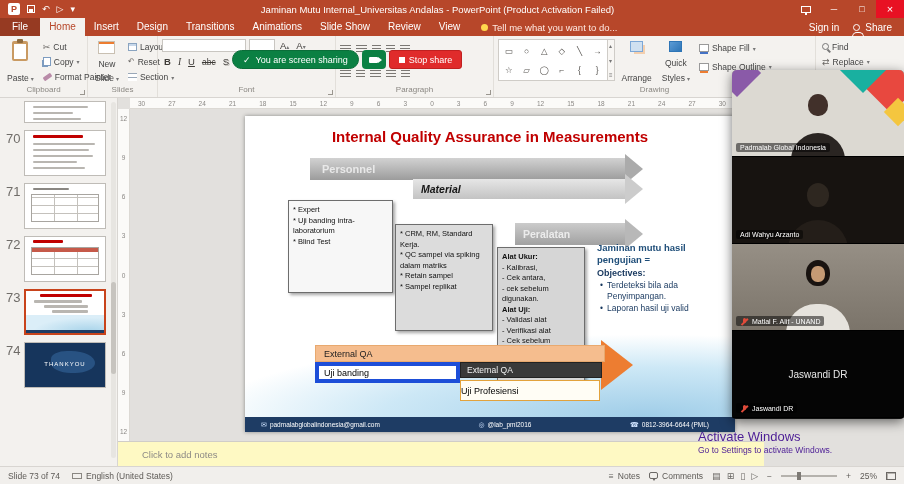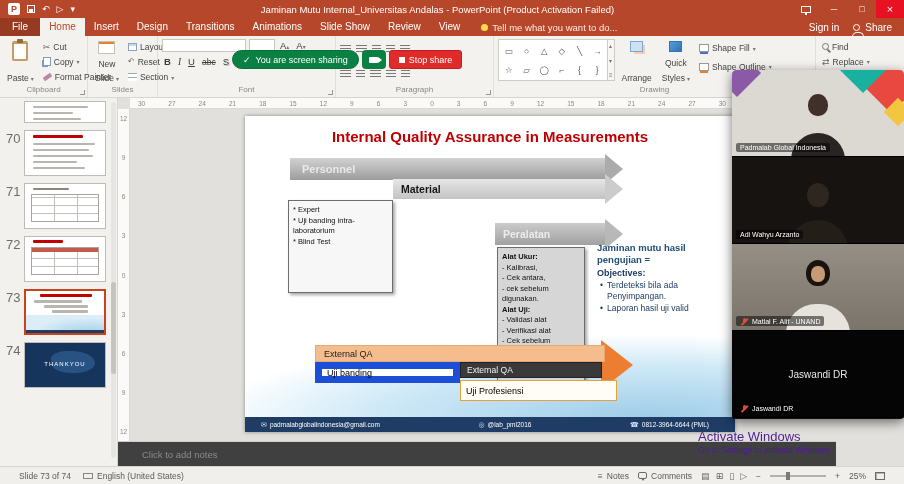--- a/index.html
+++ b/index.html
@@ -117,7 +117,7 @@
   .slide { position:absolute; left:245px; top:116px; width:490px; height:316px; background:#fff; box-shadow:0 0 4px rgba(0,0,0,.4); z-index:14; overflow:hidden; }
   .decor-blue { position:absolute; left:0; bottom:15px; width:100%; height:100px; background:radial-gradient(120% 110% at 82% 100%, #9fcde8 0%, #cde8f6 45%, rgba(255,255,255,0) 75%); z-index:1; }
   .s-title { position:absolute; top:12px; left:30px; width:430px; text-align:center; color:#C00000; font-weight:bold; font-size:15px; z-index:2; }
-  .arrow { position:absolute; display:flex; align-items:center; z-index:2; font-weight:bold; }
+  .arrow { position:absolute; display:flex; align-items:center; z-index:2; font-weight:bold;margin-left:20px; }
   .arrow::after { content:""; position:absolute; left:100%; top:50%; transform:translateY(-50%); border-top:15px solid transparent; border-bottom:15px solid transparent; border-left:18px solid var(--c); }
   .arrow1 { left:45px; top:42px; width:315px; height:22px; background:linear-gradient(#d2d2d2,#9c9c9c); --c:#ababab; color:#e9e9e9; font-size:11px; padding-left:12px; }
   .arrow2 { left:148px; top:63px; width:212px; height:20px; background:linear-gradient(#e6e6e6,#c3c3c3); --c:#cccccc; color:#161616; font-size:10.5px; padding-left:8px; }

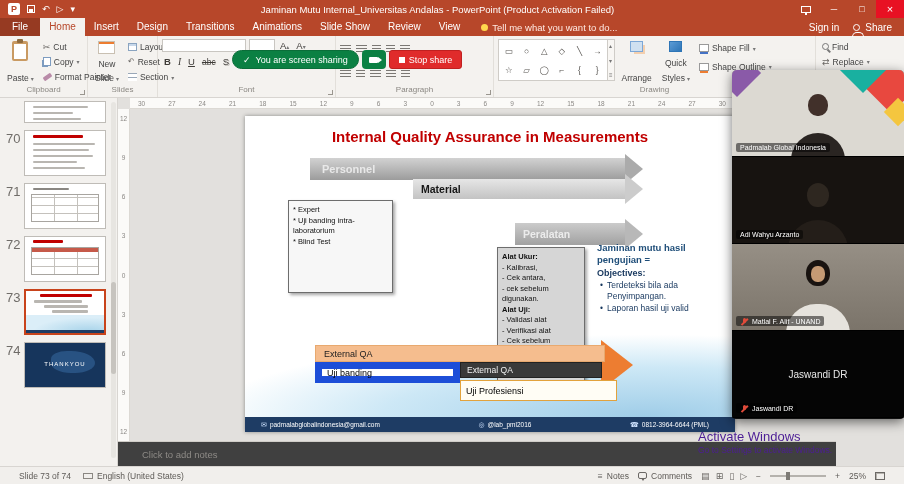--- a/index.html
+++ b/index.html
@@ -120,7 +120,7 @@
   .arrow { position:absolute; display:flex; align-items:center; z-index:2; font-weight:bold;margin-left:20px; }
   .arrow::after { content:""; position:absolute; left:100%; top:50%; transform:translateY(-50%); border-top:15px solid transparent; border-bottom:15px solid transparent; border-left:18px solid var(--c); }
   .arrow1 { left:45px; top:42px; width:315px; height:22px; background:linear-gradient(#d2d2d2,#9c9c9c); --c:#ababab; color:#e9e9e9; font-size:11px; padding-left:12px; }
-  .arrow2 { left:148px; top:63px; width:212px; height:20px; background:linear-gradient(#e6e6e6,#c3c3c3); --c:#cccccc; color:#161616; font-size:10.5px; padding-left:8px; }
+  .arrow2 { left:148px; top:63px; width:212px; height:20px; background:linear-gradient(#e6e6e6,#c3c3c3); --c:#cccccc; color:#161616; font-size:10.5px; padding-left:8px;font-style:italic; }
   .arrow3 { left:250px; top:107px; width:110px; height:22px; background:linear-gradient(#cbcbcb,#a1a1a1); --c:#b8b8b8; color:#ececec; font-size:10.5px; padding-left:8px; }
   .sbox { position:absolute; border:1px solid #6d6d6d; box-shadow:2px 2px 3px rgba(0,0,0,.35); font-size:7.5px; line-height:1.4; padding:4px; color:#111; z-index:2; }
   .pre { white-space:pre-line; display:block; }

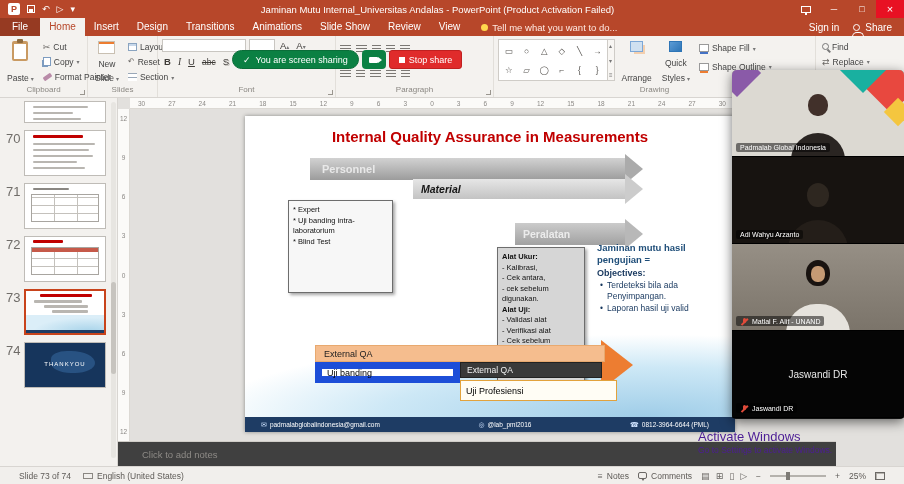--- a/index.html
+++ b/index.html
@@ -550,6 +550,12 @@
 * Uji banding intra-laboratorium
 * Blind Test</span>
       </div>
+    <div class="sbox box-material">
+        <span class="pre">* CRM, RM, Standard Kerja.
+* QC sampel via spiking dalam matriks
+* Retain sampel
+* Sampel replikat</span>
+      </div>
     <div class="sbox box-peralatan">
       <span class="bld">Alat Ukur:</span>
       <span class="pre">- Kalibrasi,

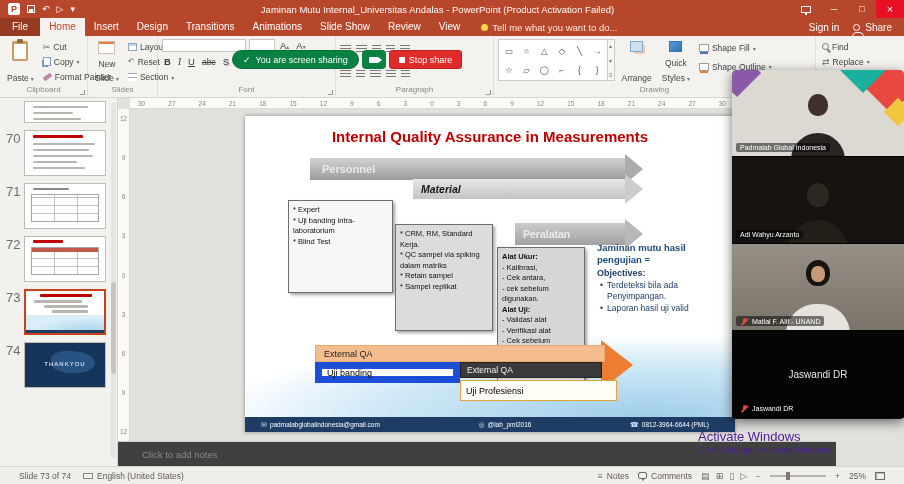--- a/index.html
+++ b/index.html
@@ -135,7 +135,7 @@
   .ext-heading { position:absolute; left:32px; top:189px; width:185px; font-weight:bold; font-size:11.5px; color:#000; line-height:1.3; z-index:2; }
   .banner-orange { position:absolute; left:70px; top:229px; width:290px; height:17px; background:#F5BD8E; color:#222; font-size:9px; display:flex; align-items:center; padding-left:8px; z-index:2; border:1px solid #e8a96f; }
   .big-arrowhead { position:absolute; left:356px; top:224px; width:0; height:0; border-top:25px solid transparent; border-bottom:25px solid transparent; border-left:32px solid #ED7D31; z-index:1; }
-  .box-ujibanding { position:absolute; left:70px; top:246px; width:145px; height:21px; background:#fff; border:7px solid #1d4ed8; font-size:9px; display:flex; align-items:center; padding-left:5px; z-index:2; }
+  .box-ujibanding { position:absolute; left:70px; top:246px; width:145px; height:21px; background:#fff; border:4px solid #1d4ed8; font-size:9px; display:flex; align-items:center; padding-left:5px; z-index:2; }
   .banner-dark { position:absolute; left:215px; top:246px; width:142px; height:16px; background:#3a3a3a; color:#f2f2f2; font-size:8.5px; display:flex; align-items:center; padding-left:6px; border:1px solid #222; z-index:2; }
   .box-ujiprof { position:absolute; left:215px; top:264px; width:157px; height:21px; background:#fffdf5; border:1px solid #E2A23C; font-size:9px; display:flex; align-items:center; padding-left:5px; z-index:2; }
   .slide-footer { position:absolute; left:0; bottom:0; width:100%; height:15px; background:#1E3C64; color:#fff; display:flex; align-items:center; justify-content:space-between; padding:0 26px 0 16px; font-size:6.5px; z-index:3; }

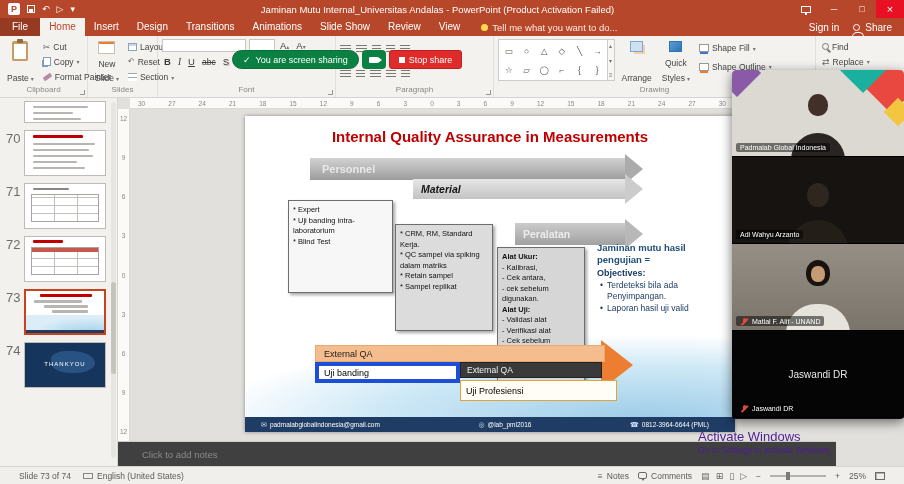--- a/index.html
+++ b/index.html
@@ -137,7 +137,7 @@
   .big-arrowhead { position:absolute; left:356px; top:224px; width:0; height:0; border-top:25px solid transparent; border-bottom:25px solid transparent; border-left:32px solid #ED7D31; z-index:1; }
   .box-ujibanding { position:absolute; left:70px; top:246px; width:145px; height:21px; background:#fff; border:4px solid #1d4ed8; font-size:9px; display:flex; align-items:center; padding-left:5px; z-index:2; }
   .banner-dark { position:absolute; left:215px; top:246px; width:142px; height:16px; background:#3a3a3a; color:#f2f2f2; font-size:8.5px; display:flex; align-items:center; padding-left:6px; border:1px solid #222; z-index:2; }
-  .box-ujiprof { position:absolute; left:215px; top:264px; width:157px; height:21px; background:#fffdf5; border:1px solid #E2A23C; font-size:9px; display:flex; align-items:center; padding-left:5px; z-index:2; }
+  .box-ujiprof { position:absolute; left:215px; top:264px; width:140px; height:21px; background:#fffdf5; border:1px solid #E2A23C; font-size:9px; display:flex; align-items:center; z-index:2; }
   .slide-footer { position:absolute; left:0; bottom:0; width:100%; height:15px; background:#1E3C64; color:#fff; display:flex; align-items:center; justify-content:space-between; padding:0 26px 0 16px; font-size:6.5px; z-index:3; }
   .f-item { display:flex; align-items:center; gap:3px; white-space:nowrap; }
   .f-ic { font-size:7px; color:#cfe3ff; }

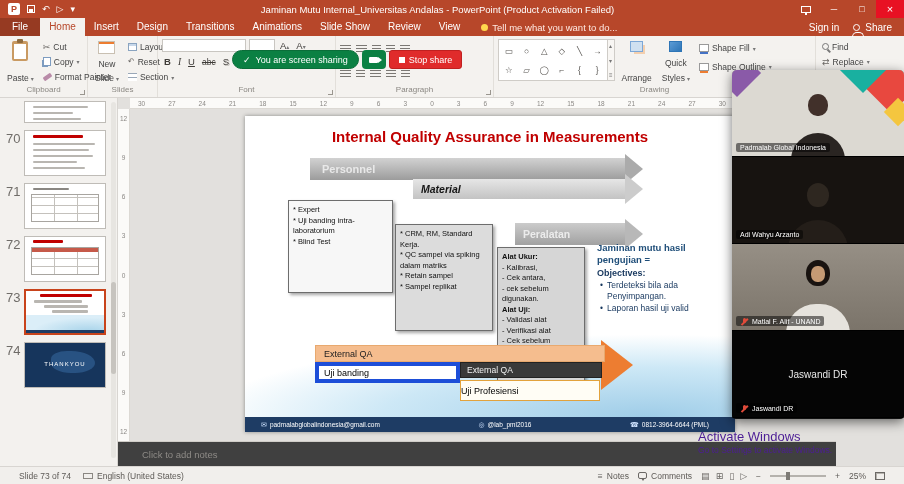--- a/index.html
+++ b/index.html
@@ -143,7 +143,7 @@
   .f-ic { font-size:7px; color:#cfe3ff; }
 
   
-  .notes-pane { position:absolute; left:118px; top:441px; width:718px; height:25px; background:#404040; border-top:1px solid #d0cdc8; display:flex; align-items:center; padding-left:24px; font-size:9.5px; color:#8d8a86; z-index:16; }
+  .notes-pane { position:absolute; left:118px; top:441px; width:646px; height:25px; background:#fef9c3; border-top:1px solid #d0cdc8; display:flex; align-items:center; padding-left:24px; font-size:9.5px; color:#8d8a86; z-index:16; }
   .statusbar { position:absolute; left:0; top:466px; width:904px; height:18px; background:#f1efec; border-top:1px solid #d8d5d1; display:flex; align-items:center; font-size:8.5px; color:#5d5a56; padding:0 19px; gap:12px; z-index:80; }
   .sb-item { display:flex; align-items:center; gap:4px; white-space:nowrap; }
   .icon-kbd { width:10px; height:6px; border:1px solid #8a8782; display:inline-block; }

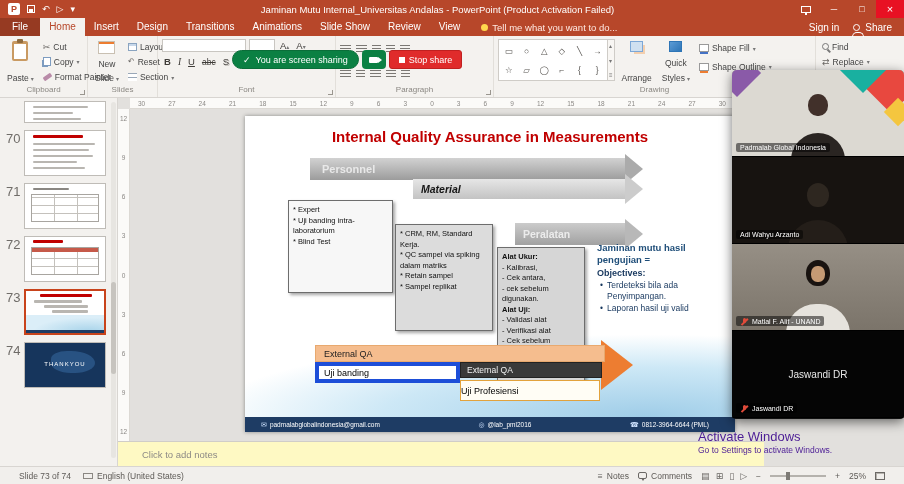--- a/index.html
+++ b/index.html
@@ -144,7 +144,7 @@
 
   
   .notes-pane { position:absolute; left:118px; top:441px; width:646px; height:25px; background:#fef9c3; border-top:1px solid #d0cdc8; display:flex; align-items:center; padding-left:24px; font-size:9.5px; color:#8d8a86; z-index:16; }
-  .statusbar { position:absolute; left:0; top:466px; width:904px; height:18px; background:#f1efec; border-top:1px solid #d8d5d1; display:flex; align-items:center; font-size:8.5px; color:#5d5a56; padding:0 19px; gap:12px; z-index:80; }
+  .statusbar { position:absolute; left:0; top:466px; width:904px; height:18px; background:#f1efec; border-top:1px solid #d8d5d1; display:flex; align-items:center; font-size:8.5px; color:#5d5a56; padding:0 8px; gap:12px; z-index:80; }
   .sb-item { display:flex; align-items:center; gap:4px; white-space:nowrap; }
   .icon-kbd { width:10px; height:6px; border:1px solid #8a8782; display:inline-block; }
   .sb-right { margin-left:auto; display:flex; align-items:center; gap:9px; }

